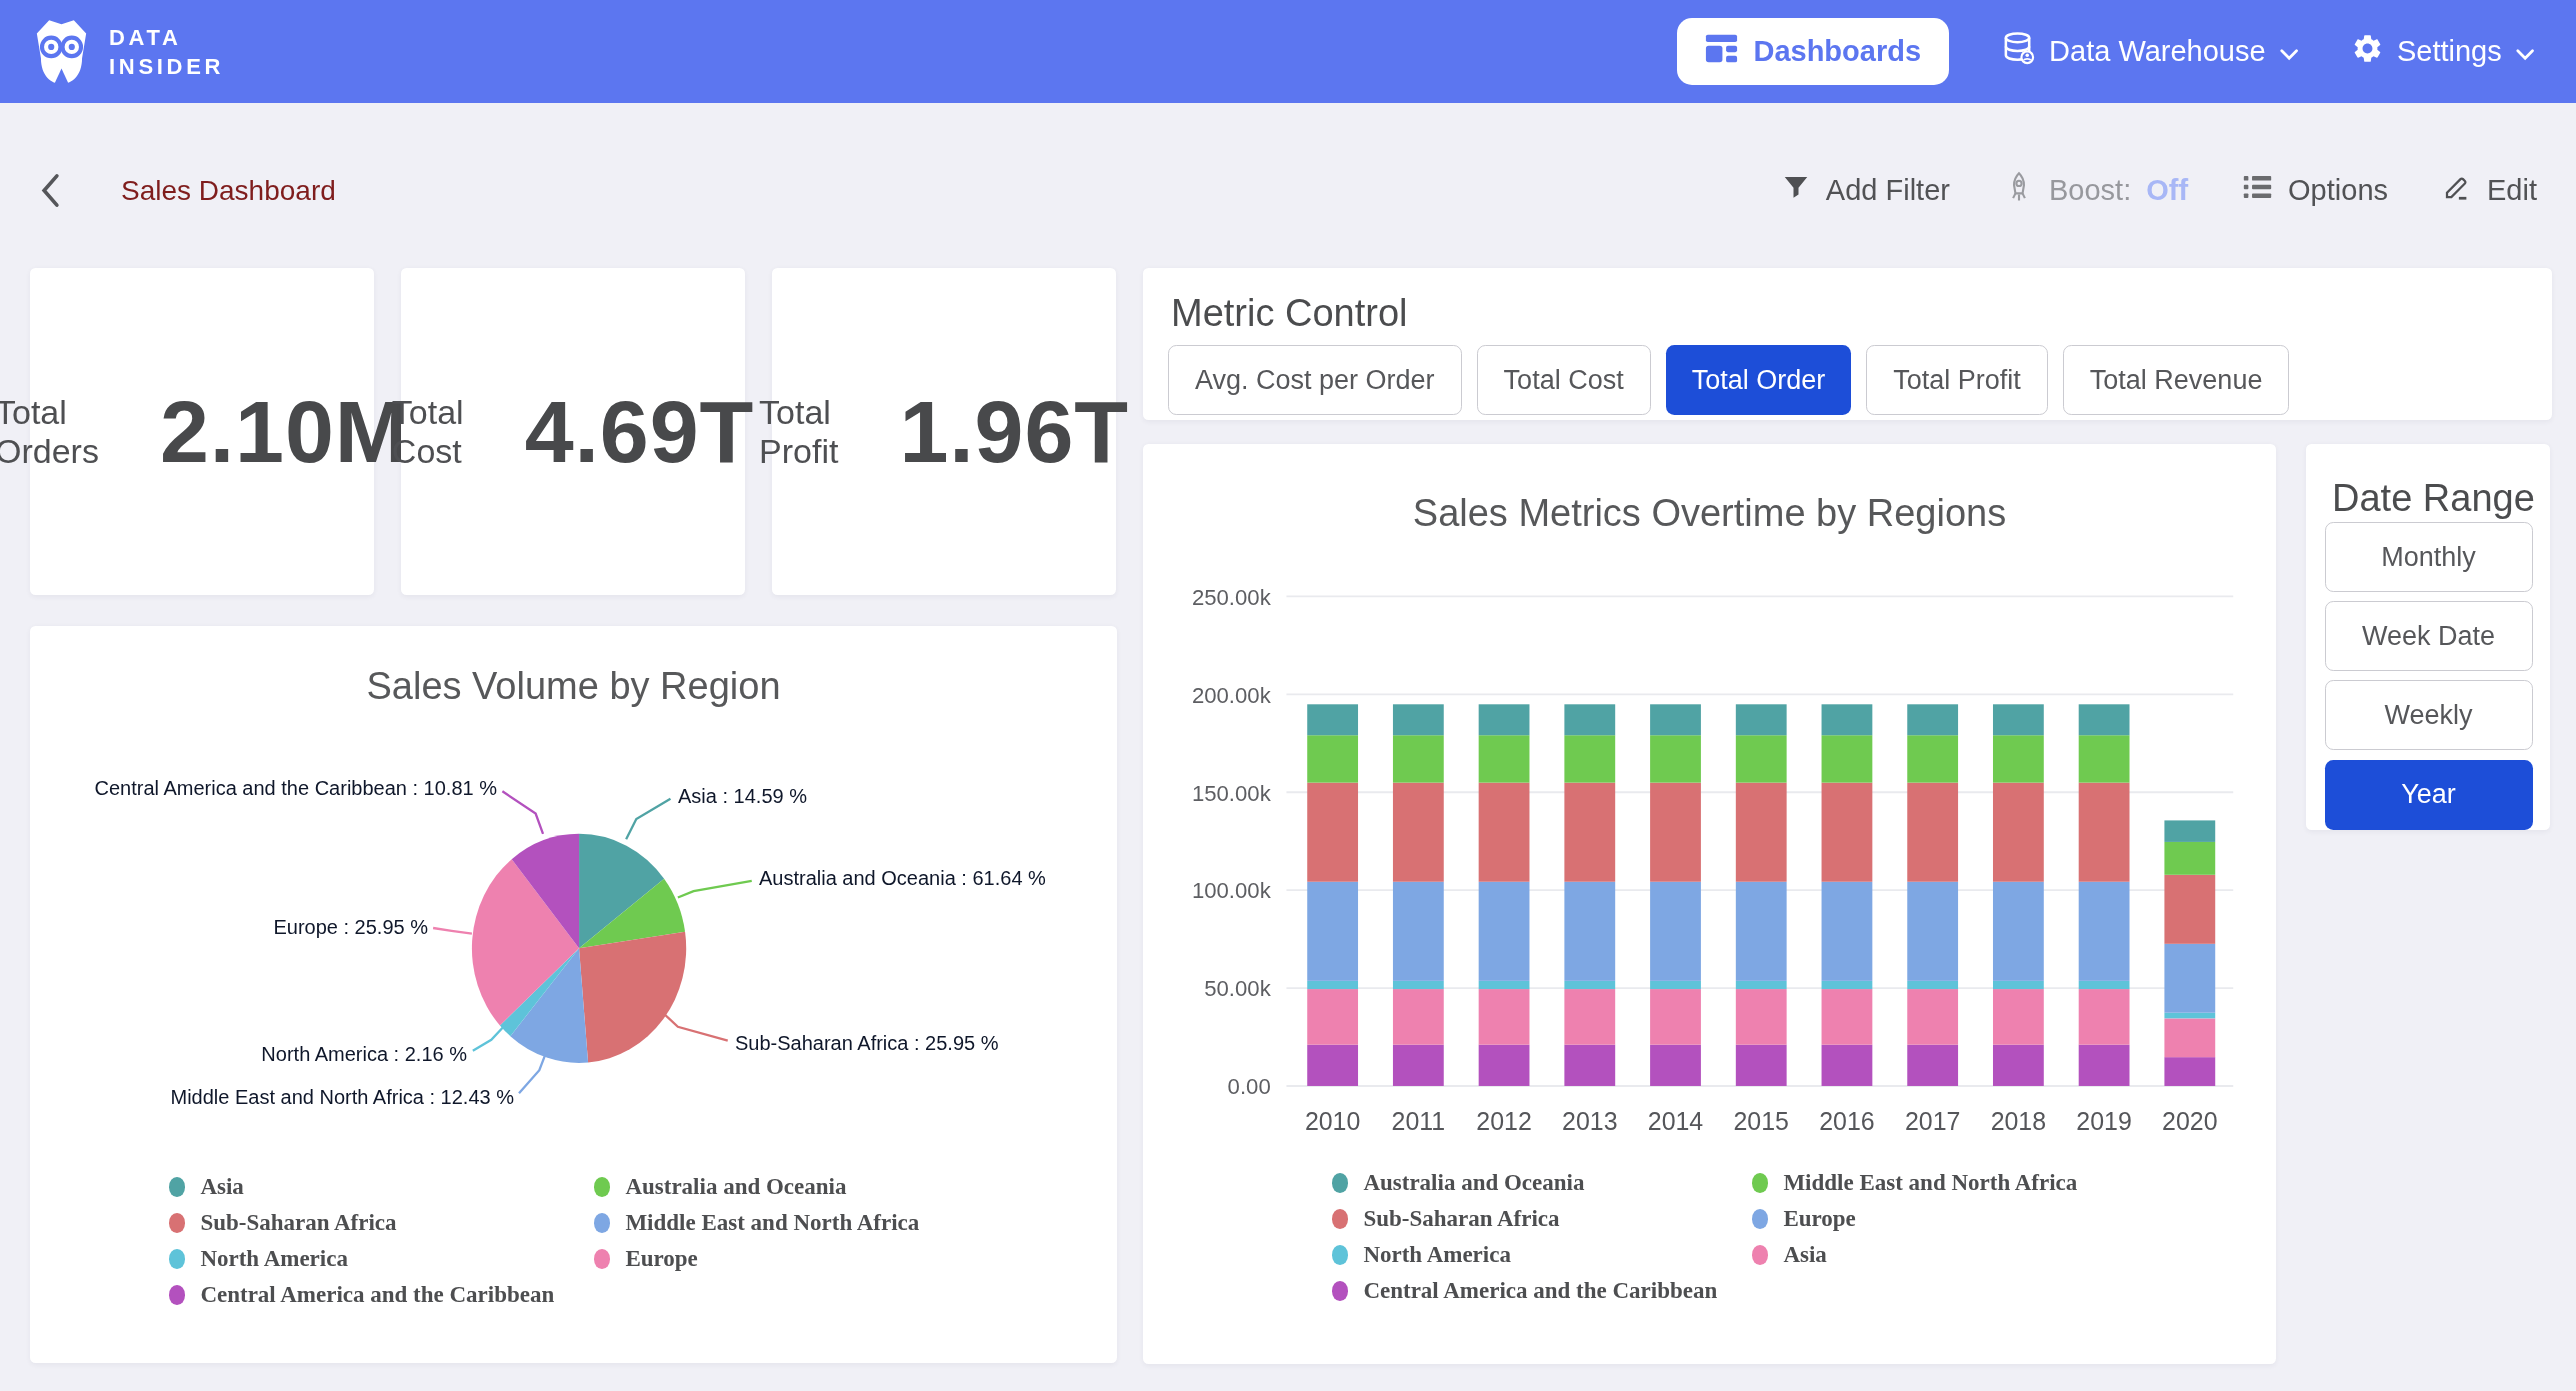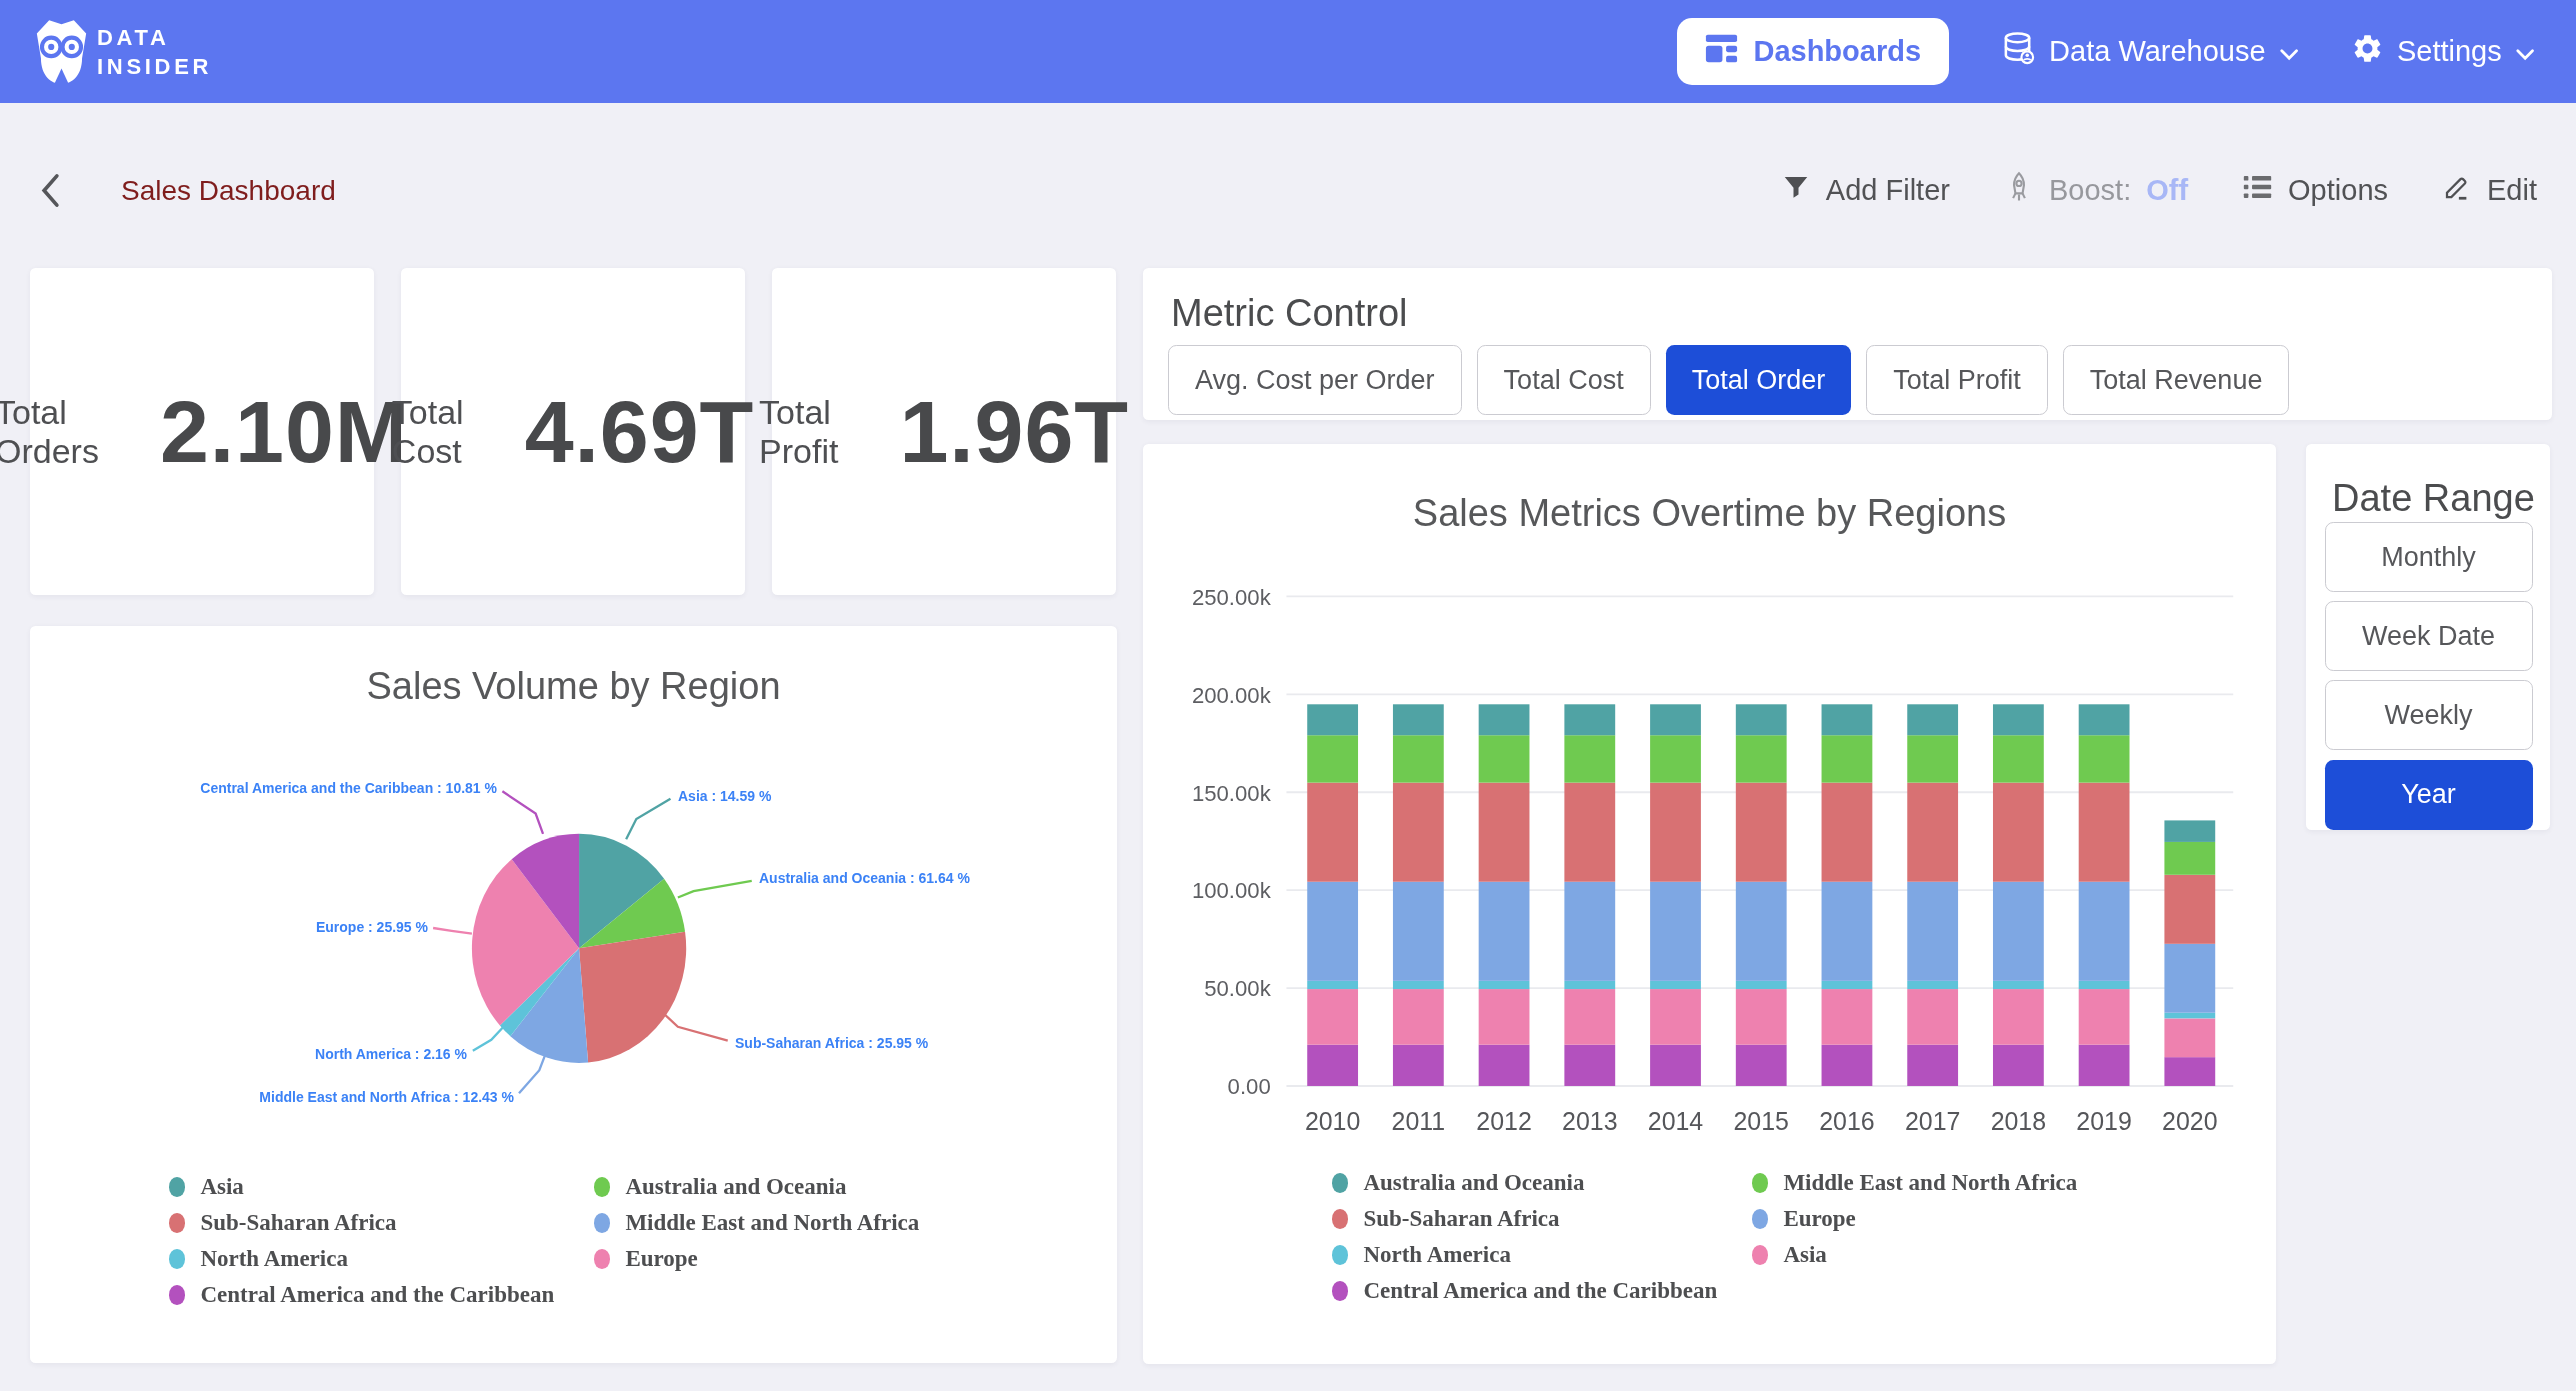--- a/index.html
+++ b/index.html
@@ -11,7 +11,7 @@
   
   .navbar{position:absolute;left:0;top:0;width:2576px;height:103px;background:#5C76F0;
     display:flex;align-items:center;justify-content:space-between;}
-  .brand{display:flex;align-items:center;gap:2px;margin-left:28px;}
+  .brand{display:flex;align-items:center;gap:14px;margin-left:28px;}
   .brand-text{color:#fff;font-weight:bold;font-size:22px;letter-spacing:3.7px;line-height:29px;}
   .nav-right{display:flex;align-items:center;gap:52px;margin-right:41px;}
   .nav-pill{background:#fff;border-radius:15px;height:67px;display:flex;align-items:center;

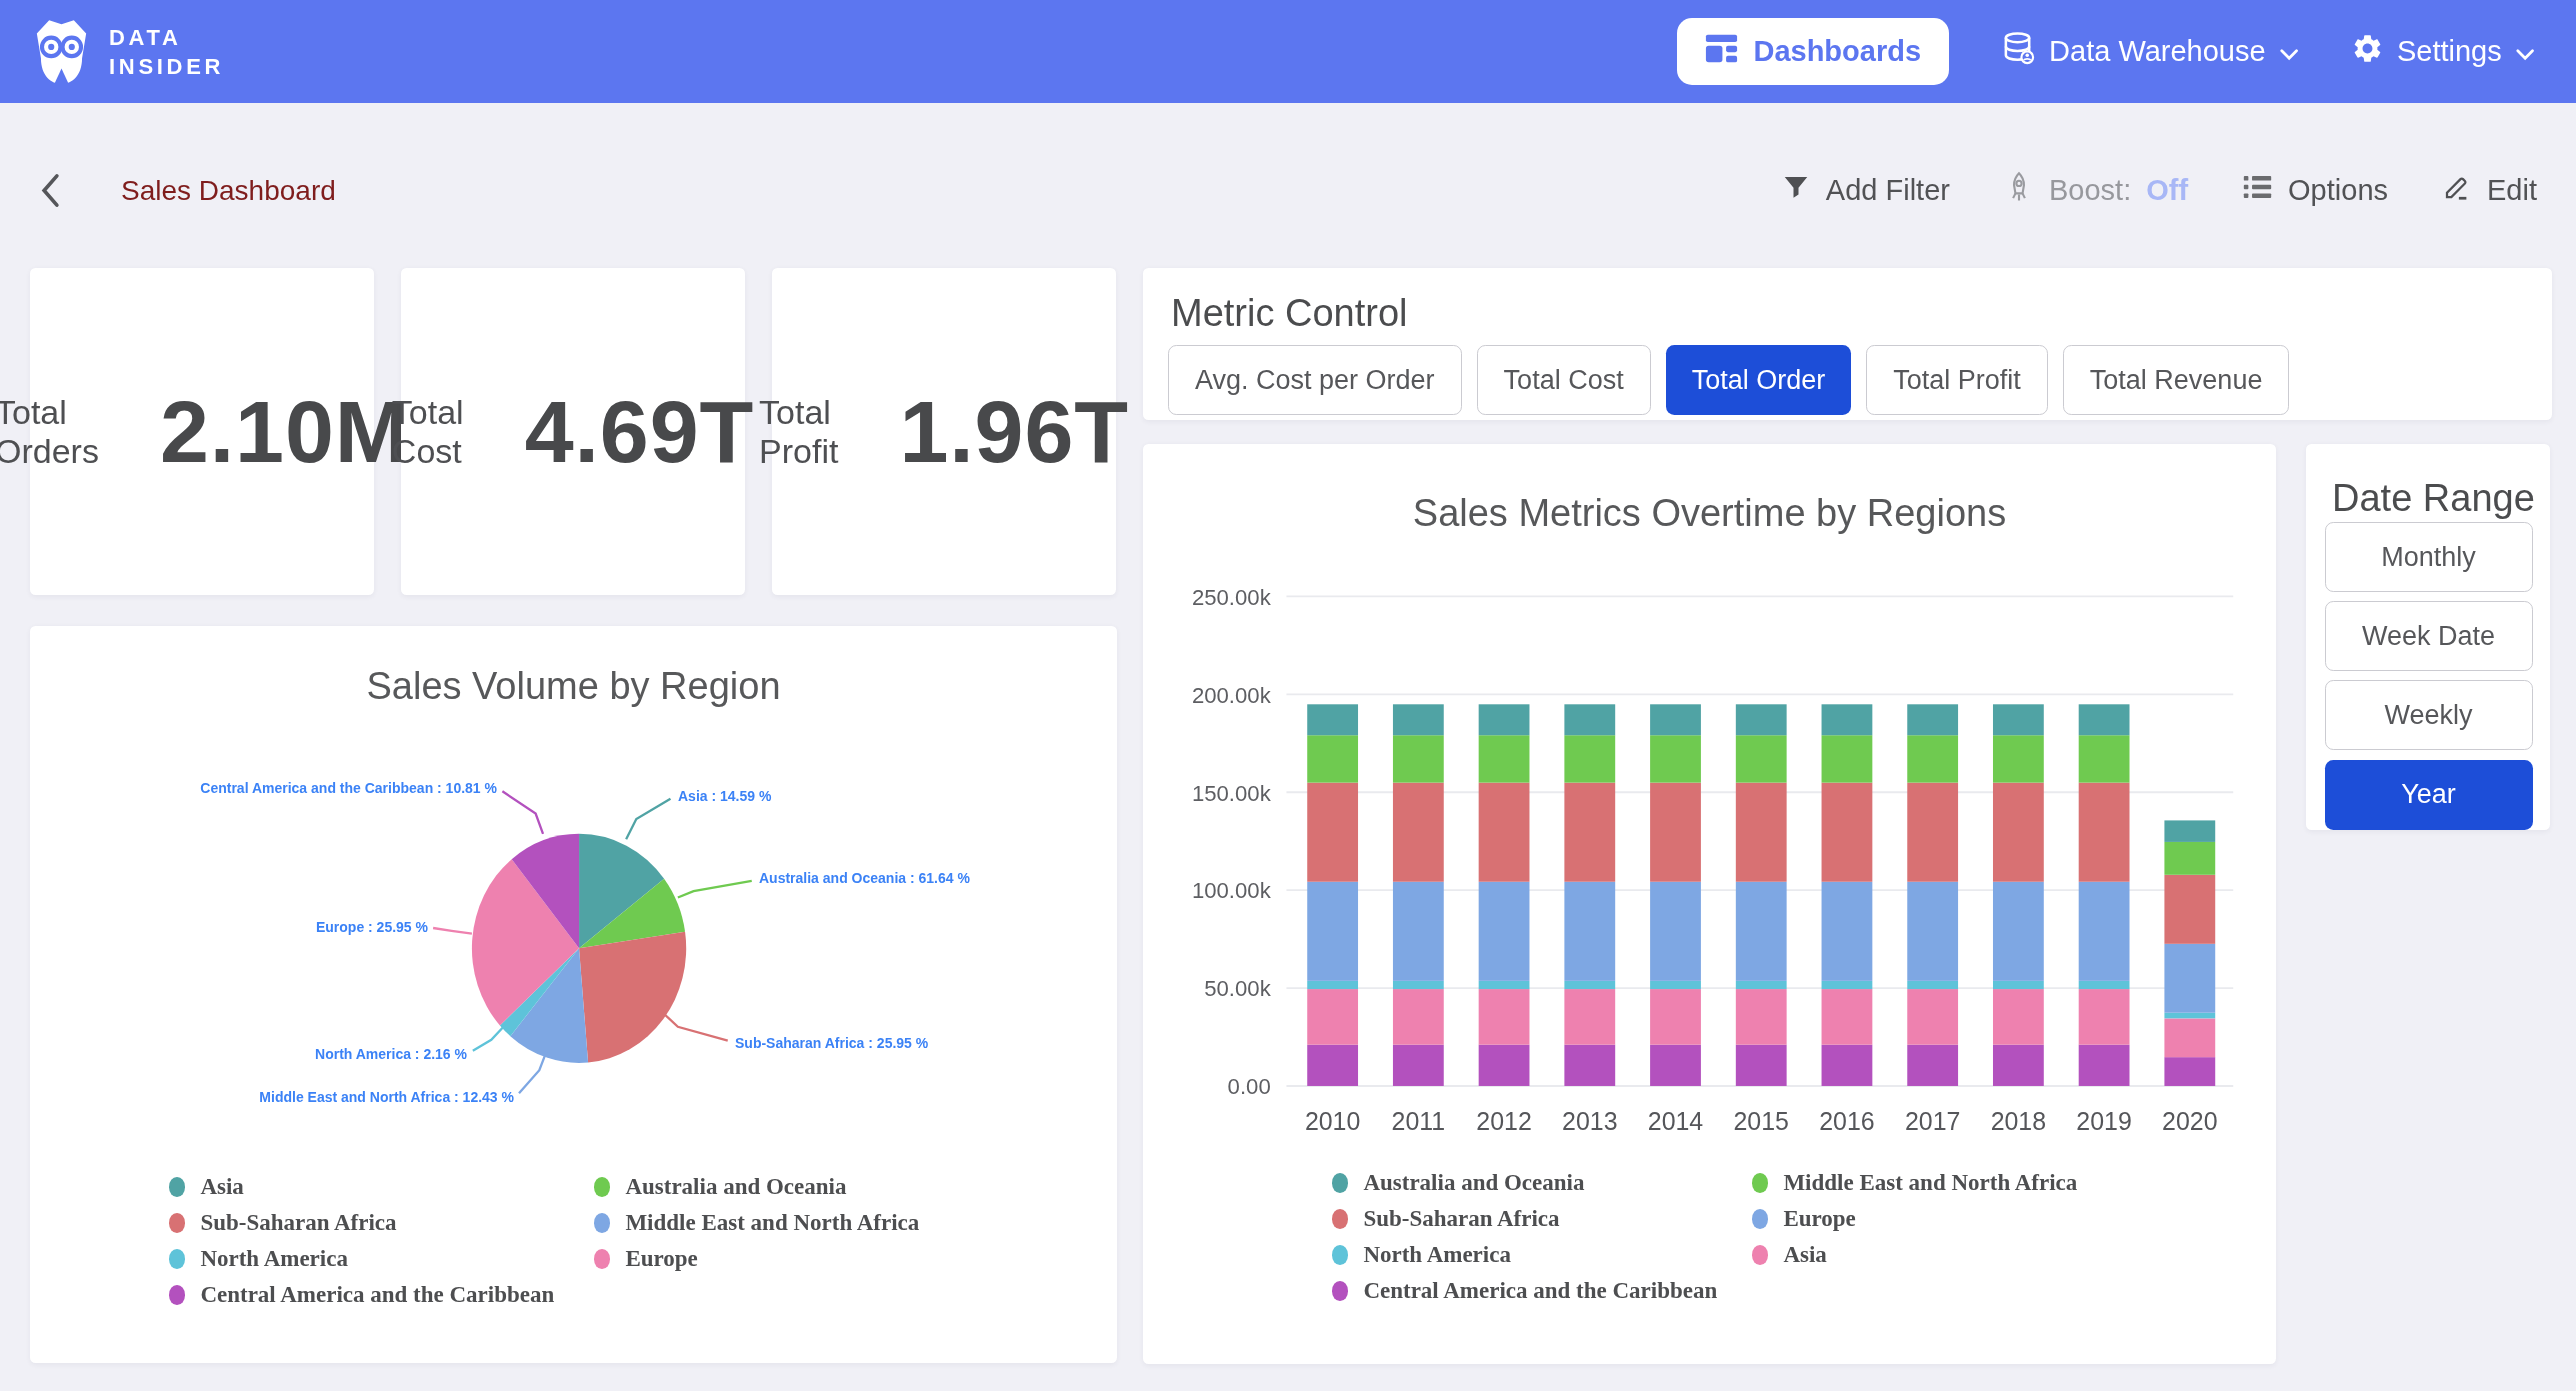--- a/index.html
+++ b/index.html
@@ -38,7 +38,7 @@
     padding:0 26px;box-sizing:border-box;cursor:pointer;white-space:nowrap;font-family:"Liberation Sans",sans-serif;}
   .btn.primary{background:#1d4ed8;border:none;color:#fff;}
   .chart-title{position:absolute;width:100%;text-align:center;font-size:38px;color:#57585A;}
-  .pie-label{position:absolute;font-size:14px;font-weight:bold;color:#3b82f6;white-space:nowrap;transform:translateY(-50%);}
+  .pie-label{position:absolute;font-size:20px;font-weight:normal;color:#0f172a;white-space:nowrap;transform:translateY(-50%);}
   .legend{position:absolute;display:grid;grid-template-rows:repeat(4,36px);grid-auto-flow:column;}
   .legend-item{display:flex;align-items:center;gap:15.7px;font-size:23px;font-weight:bold;color:#4D4E50;cursor:pointer;font-family:Liberation Serif, serif;}
   .legend-dot{width:15.7px;height:19.4px;border-radius:50%;flex:0 0 auto;}

